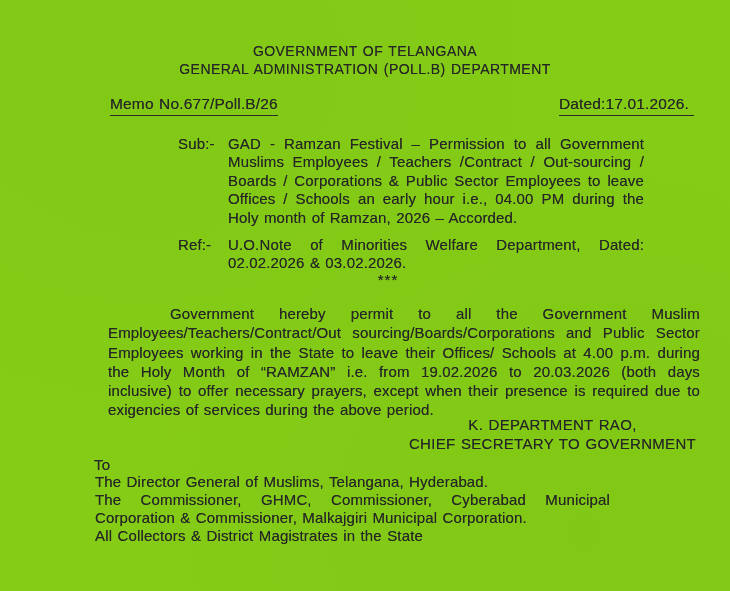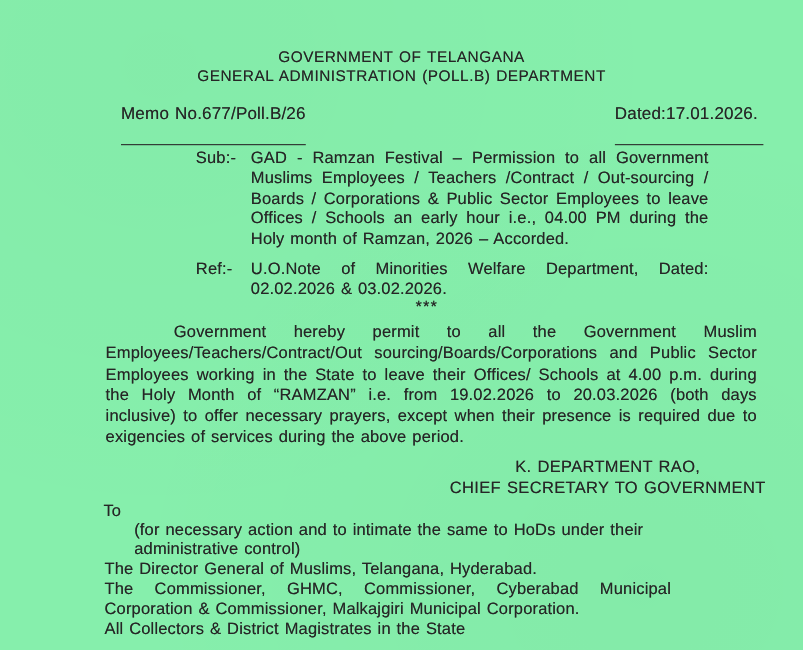--- a/index.html
+++ b/index.html
@@ -11,7 +11,7 @@
     position: relative;
     width: 730px;
     height: 591px;
-    background: #86efac;
+    background: #84cc16;
     overflow: hidden;
     font-family: "Liberation Sans", "DejaVu Sans", sans-serif;
     color: #262626;

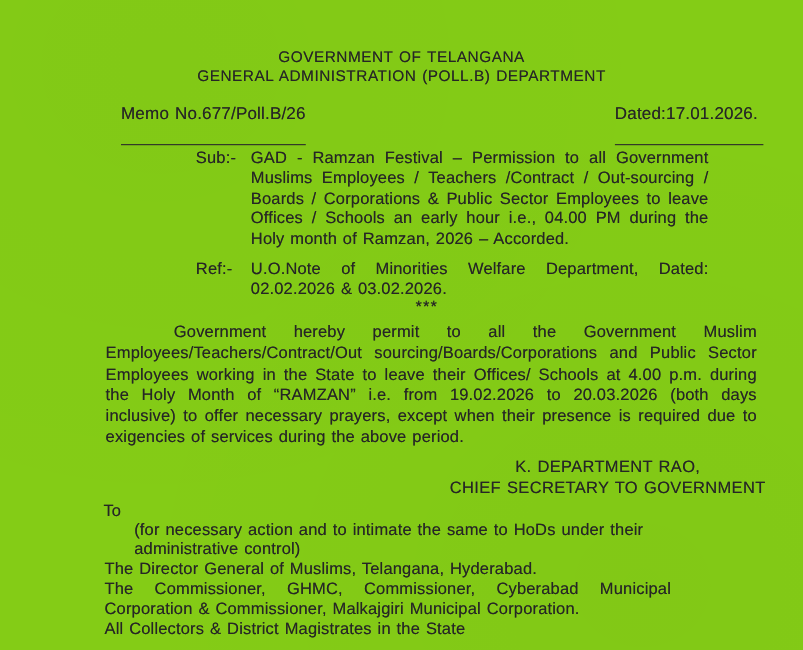--- a/index.html
+++ b/index.html
@@ -52,7 +52,7 @@
   }
   .memo-row .underlined {
     border-bottom: 1.6px solid #2b2b2b;
-    padding-bottom: 18px;
+    padding-bottom: 2px;
   }
   .memo-row .dated { padding-right: 5px; }
 

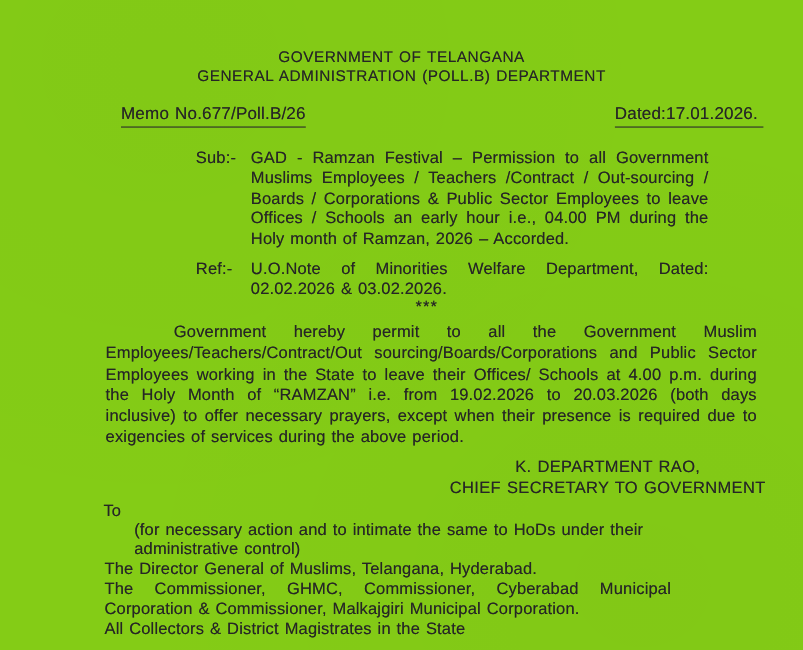--- a/index.html
+++ b/index.html
@@ -92,7 +92,7 @@
     top: 292px;
     left: 96px;
     width: 592px;
-    margin: 0;
+    margin: 12px;
     font-size: 15px;
     line-height: 19.3px;
     text-align: justify;

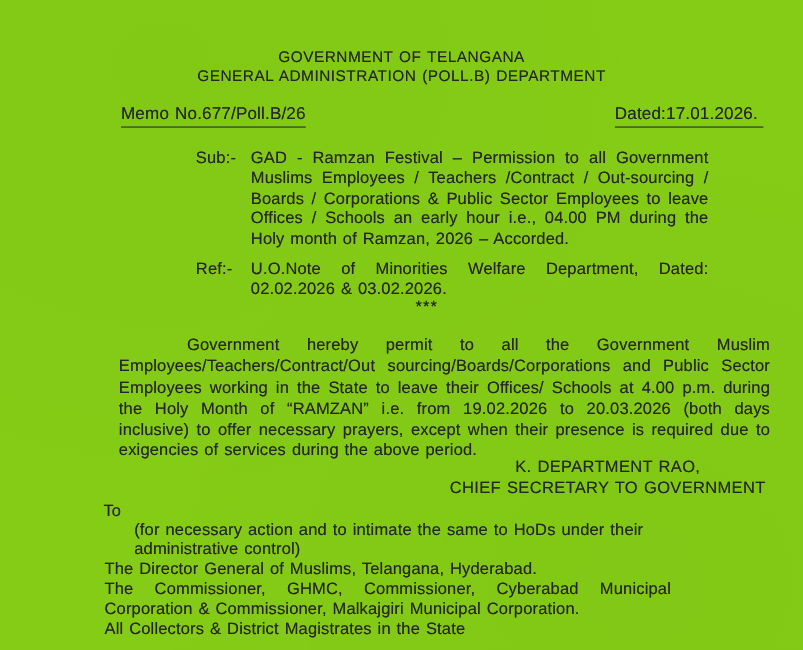--- a/index.html
+++ b/index.html
@@ -172,7 +172,6 @@
   <div class="recipients">
 
 
-      <div class="recipient indent">(for necessary action and to intimate the same to HoDs under their administrative control)</div>
 
       <div class="recipient">The Director General of Muslims, Telangana, Hyderabad.</div>
 

